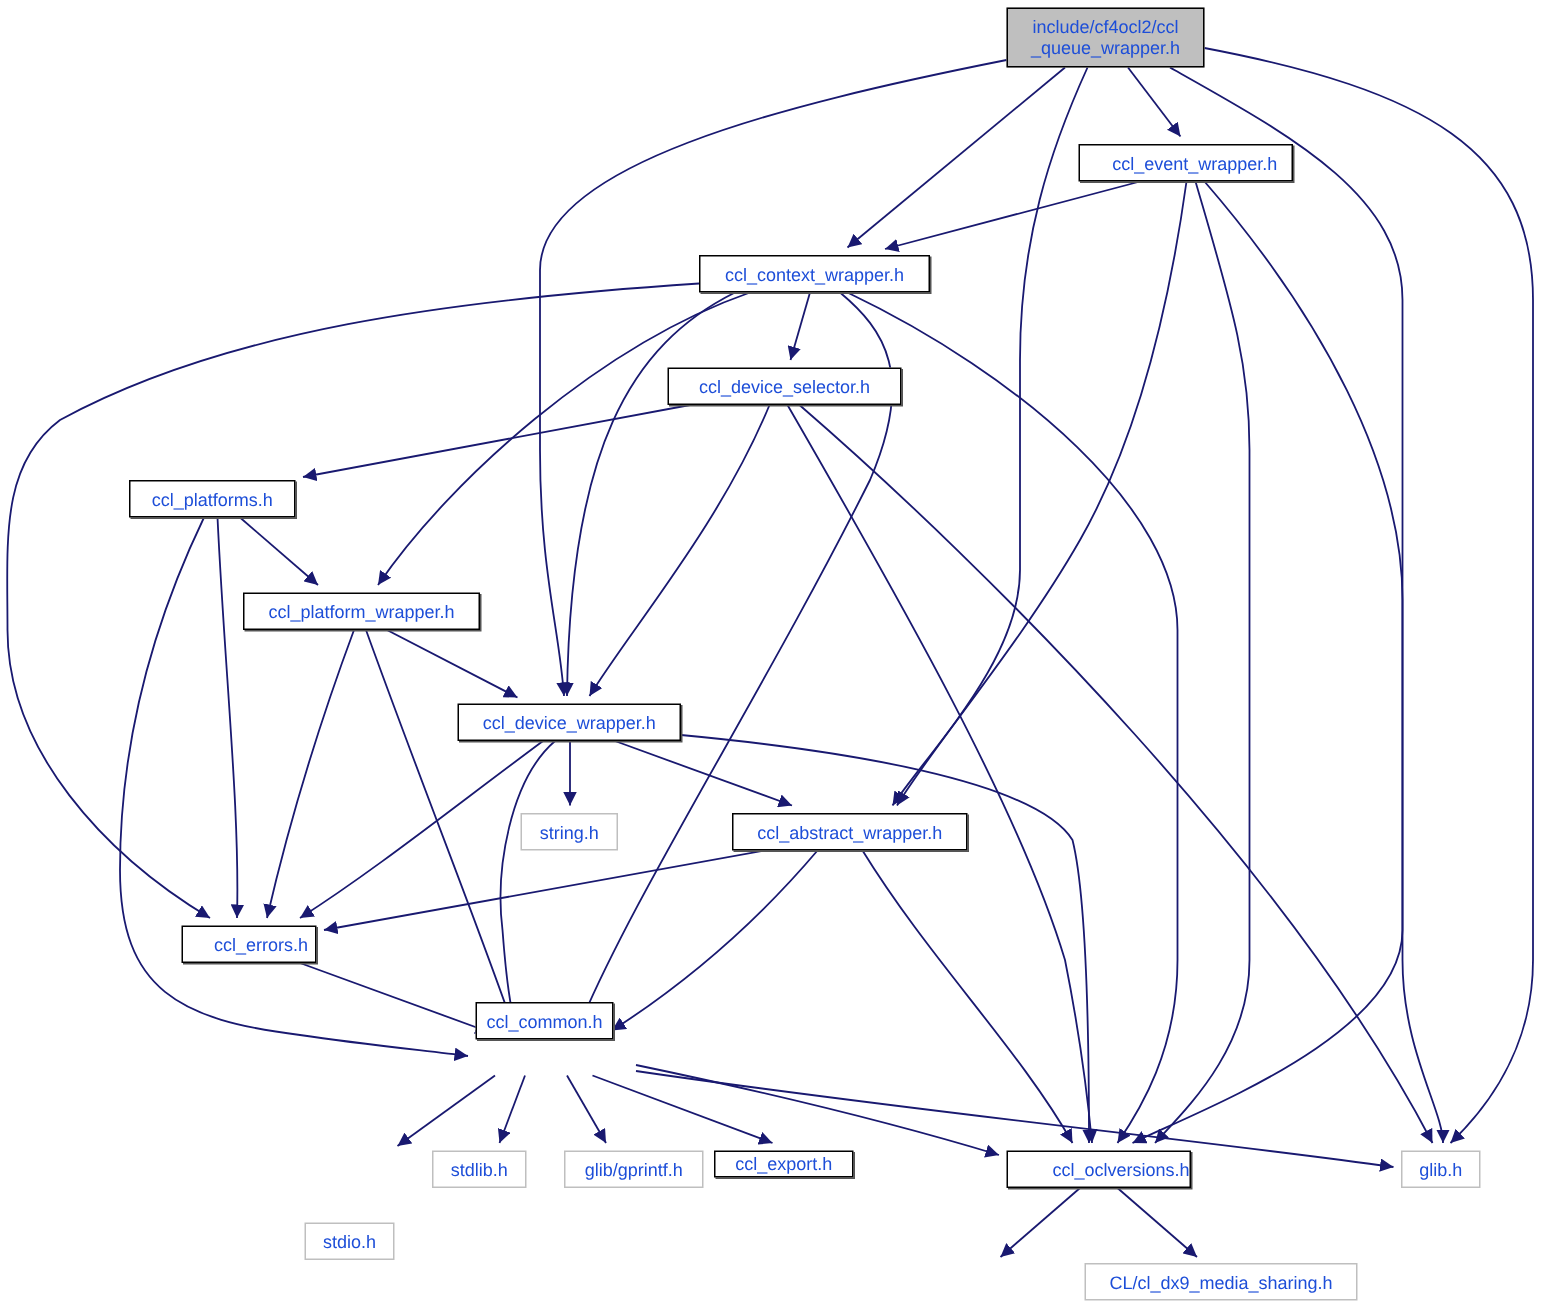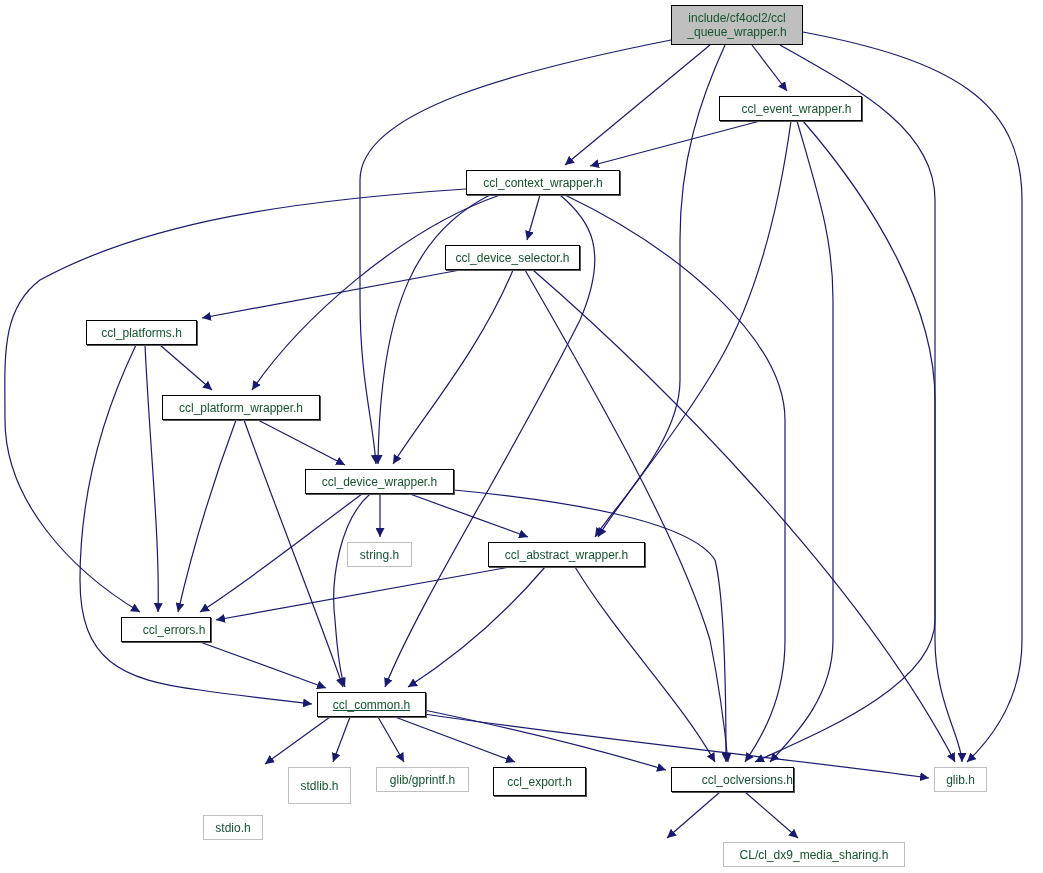--- a/index.html
+++ b/index.html
@@ -9,7 +9,7 @@
   .node-box { position: absolute; box-sizing: border-box; background: #ffffff;
               border: 1px solid #000000; display: flex; align-items: center;
               justify-content: center; text-align: center; font-size: 12px;
-              color: #14532d; line-height: 14px; white-space: pre; cursor: pointer; }
+              color: #1d4ed8; line-height: 14px; white-space: pre; cursor: pointer; }
   .node-box.external { border-color: #bfbfbf; }
   .node-box.root { background: #bfbfbf; border-color: #000000; cursor: default; }
   .node-box.main { border-width: 1px; box-shadow: 1px 1px 0 #555555; }

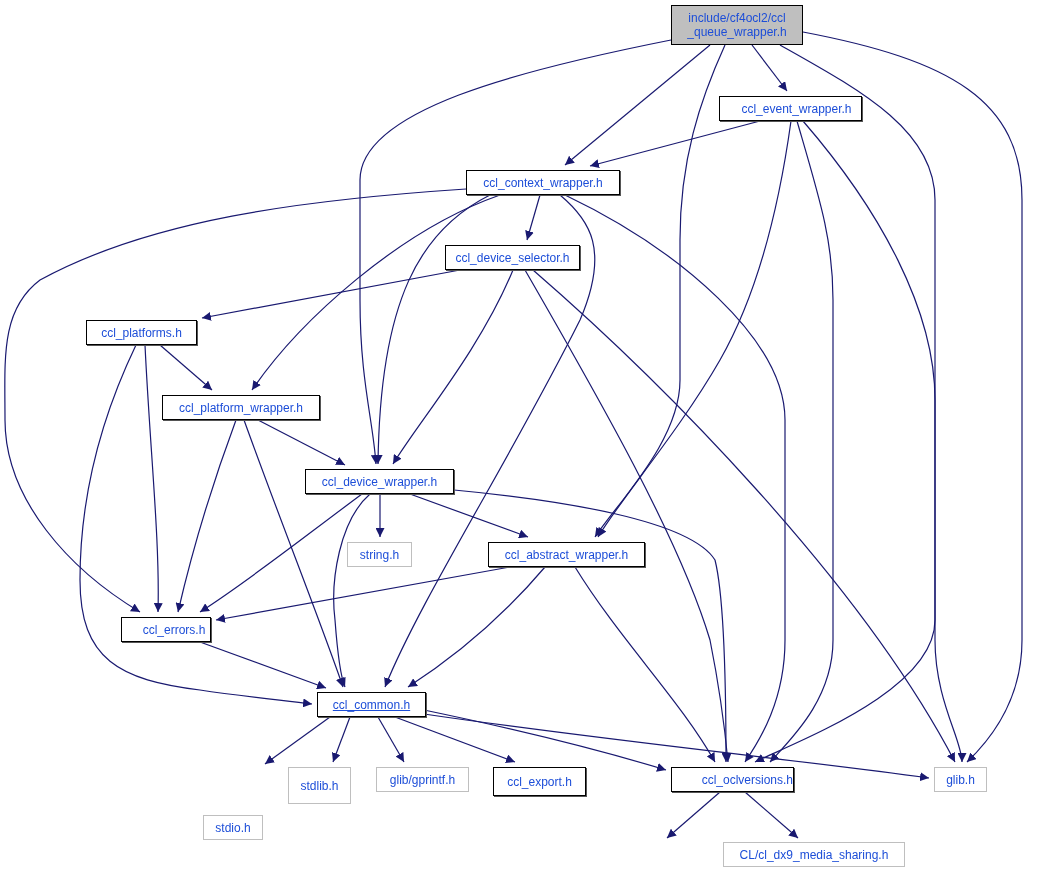--- a/index.html
+++ b/index.html
@@ -75,7 +75,7 @@
 _queue_wrapper.h</span></div>
     <div class="node-box main" style="left: 719px; top: 96px; width: 143px; height: 25px; padding-left: 12px;"><span>ccl_event_wrapper.h</span></div>
     <div class="node-box main" style="left: 466px; top: 170px; width: 154px; height: 25px;"><span>ccl_context_wrapper.h</span></div>
-    <div class="node-box main" style="left: 445px; top: 245px; width: 135px; height: 25px;"><span>ccl_device_selector.h</span></div>
+    <div class="node-box main" style="left: 445px; top: 245px; width: 156px; height: 25px;"><span>ccl_device_selector.h</span></div>
     <div class="node-box main" style="left: 86px; top: 320px; width: 111px; height: 25px;"><span>ccl_platforms.h</span></div>
     <div class="node-box main" style="left: 162px; top: 395px; width: 158px; height: 25px;"><span>ccl_platform_wrapper.h</span></div>
     <div class="node-box main" style="left: 305px; top: 469px; width: 149px; height: 25px;"><span>ccl_device_wrapper.h</span></div>

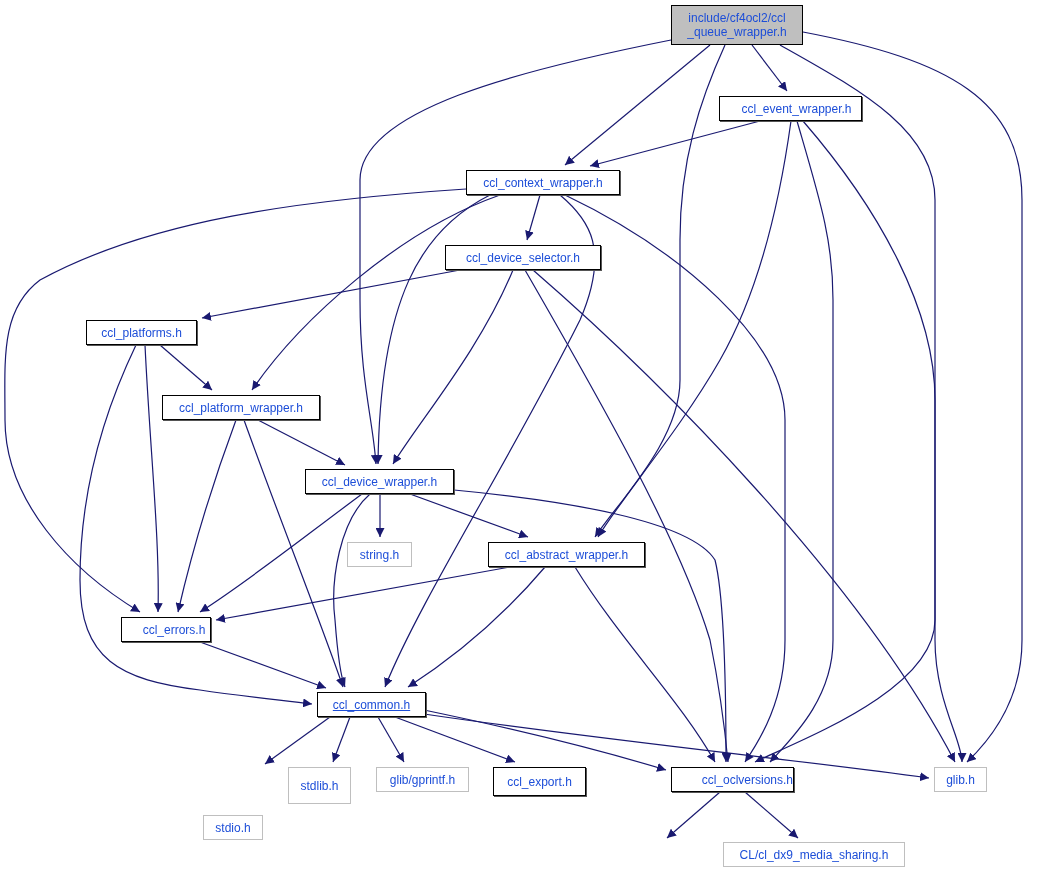--- a/index.html
+++ b/index.html
@@ -82,7 +82,7 @@
     <div class="node-box external" style="left: 347px; top: 542px; width: 65px; height: 25px;"><span>string.h</span></div>
     <div class="node-box main" style="left: 488px; top: 542px; width: 157px; height: 25px;"><span>ccl_abstract_wrapper.h</span></div>
     <div class="node-box main" style="left: 121px; top: 617px; width: 90px; height: 25px; padding-left: 16px;"><span>ccl_errors.h</span></div>
-    <div class="node-box main" style="left: 317px; top: 692px; width: 109px; height: 25px; text-decoration: underline;"><span>ccl_common.h</span></div>
+    <div class="node-box main" style="left: 317px; top: 668px; width: 92px; height: 25px;"><span>ccl_common.h</span></div>
     <div class="node-box external" style="left: 203px; top: 767px; width: 60px; height: 25px; margin-top: 48px;"><span>stdio.h</span></div>
     <div class="node-box external" style="left: 288px; top: 767px; width: 63px; height: 37px;"><span>stdlib.h</span></div>
     <div class="node-box external" style="left: 376px; top: 767px; width: 93px; height: 25px; text-align: right;"><span>glib/gprintf.h</span></div>

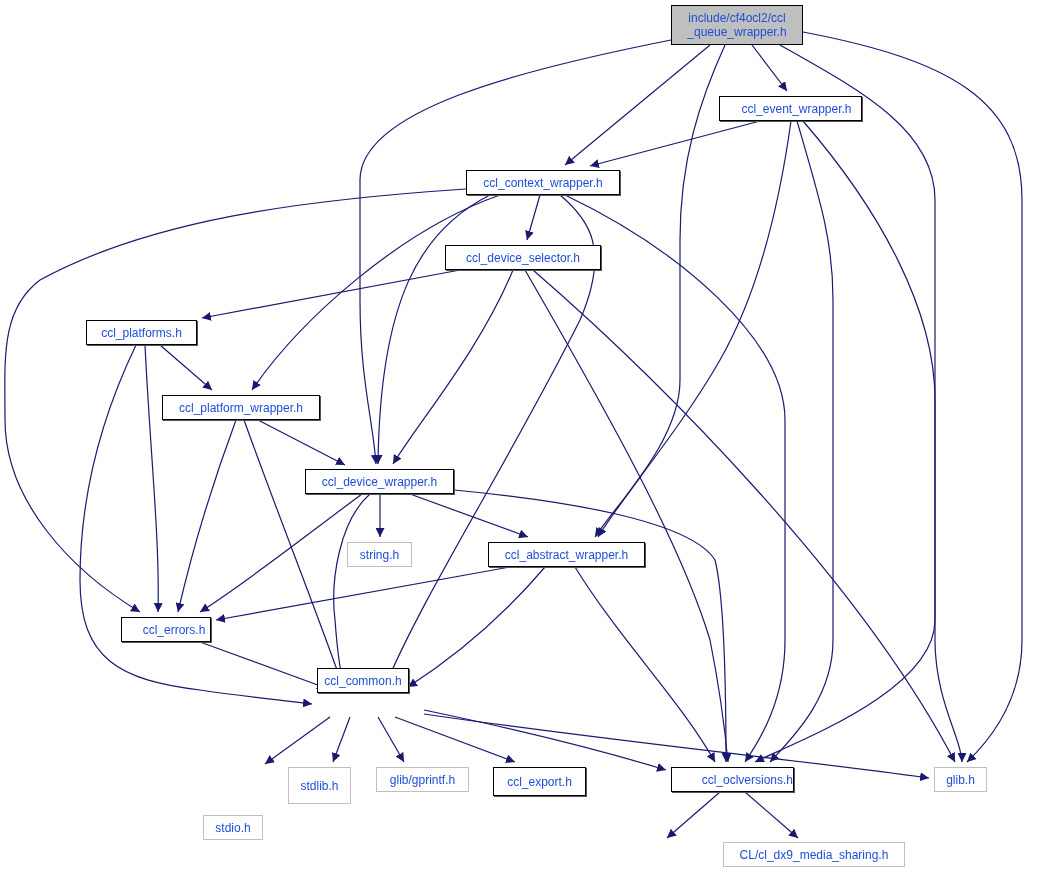--- a/index.html
+++ b/index.html
@@ -84,7 +84,7 @@
     <div class="node-box main" style="left: 121px; top: 617px; width: 90px; height: 25px; padding-left: 16px;"><span>ccl_errors.h</span></div>
     <div class="node-box main" style="left: 317px; top: 668px; width: 92px; height: 25px;"><span>ccl_common.h</span></div>
     <div class="node-box external" style="left: 203px; top: 767px; width: 60px; height: 25px; margin-top: 48px;"><span>stdio.h</span></div>
-    <div class="node-box external" style="left: 288px; top: 767px; width: 63px; height: 37px;"><span>stdlib.h</span></div>
+    <div class="node-box external" style="left: 288px; top: 767px; width: 63px; height: 25px;"><span>stdlib.h</span></div>
     <div class="node-box external" style="left: 376px; top: 767px; width: 93px; height: 25px; text-align: right;"><span>glib/gprintf.h</span></div>
     <div class="node-box main" style="left: 493px; top: 767px; width: 93px; height: 29px;"><span>ccl_export.h</span></div>
     <div class="node-box main" style="left: 671px; top: 767px; width: 123px; height: 25px; justify-content: flex-end;"><span>ccl_oclversions.h</span></div>

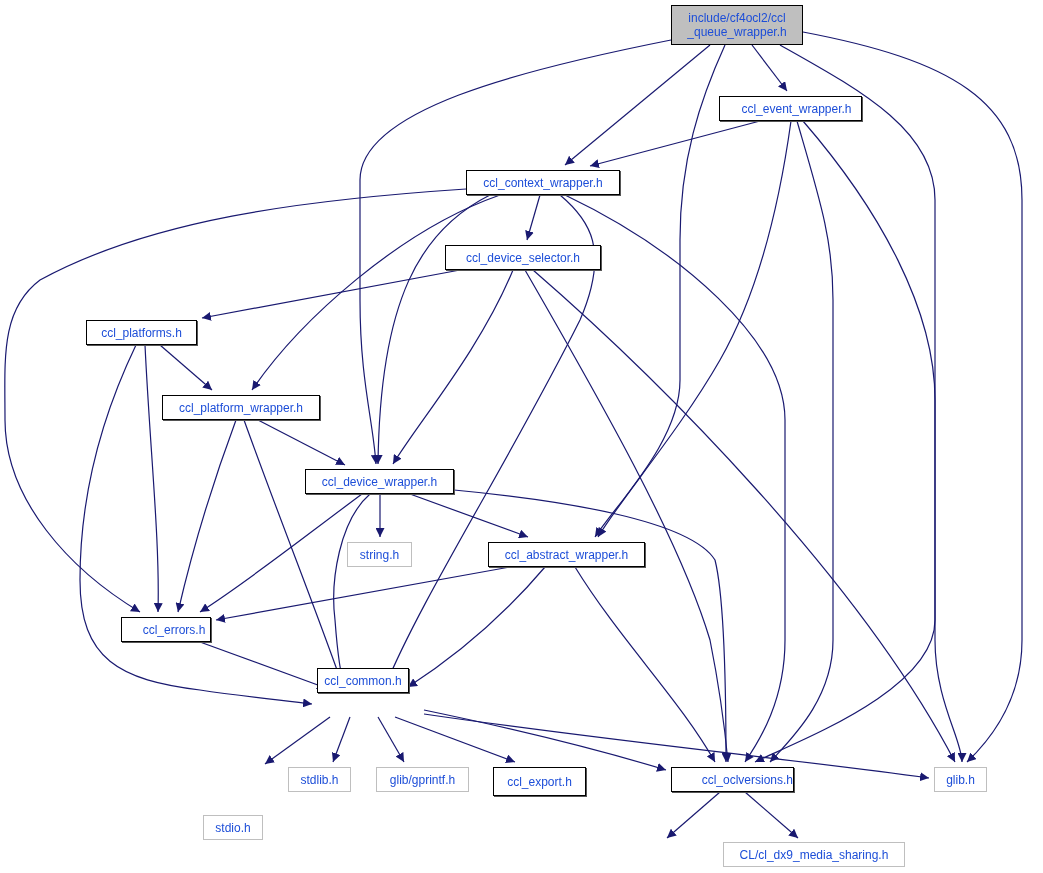--- a/index.html
+++ b/index.html
@@ -86,7 +86,7 @@
     <div class="node-box external" style="left: 203px; top: 767px; width: 60px; height: 25px; margin-top: 48px;"><span>stdio.h</span></div>
     <div class="node-box external" style="left: 288px; top: 767px; width: 63px; height: 25px;"><span>stdlib.h</span></div>
     <div class="node-box external" style="left: 376px; top: 767px; width: 93px; height: 25px; text-align: right;"><span>glib/gprintf.h</span></div>
-    <div class="node-box main" style="left: 493px; top: 767px; width: 93px; height: 29px;"><span>ccl_export.h</span></div>
+    <div class="node-box main" style="left: 476px; top: 767px; width: 93px; height: 18px;"><span>ccl_export.h</span></div>
     <div class="node-box main" style="left: 671px; top: 767px; width: 123px; height: 25px; justify-content: flex-end;"><span>ccl_oclversions.h</span></div>
     <div class="node-box external" style="left: 934px; top: 767px; width: 53px; height: 25px;"><span>glib.h</span></div>
     <div class="node-box external" style="left: 607px; top: 876px; width: 91px; height: 25px; justify-content: flex-end;"><span>CL/opencl.h</span></div>

